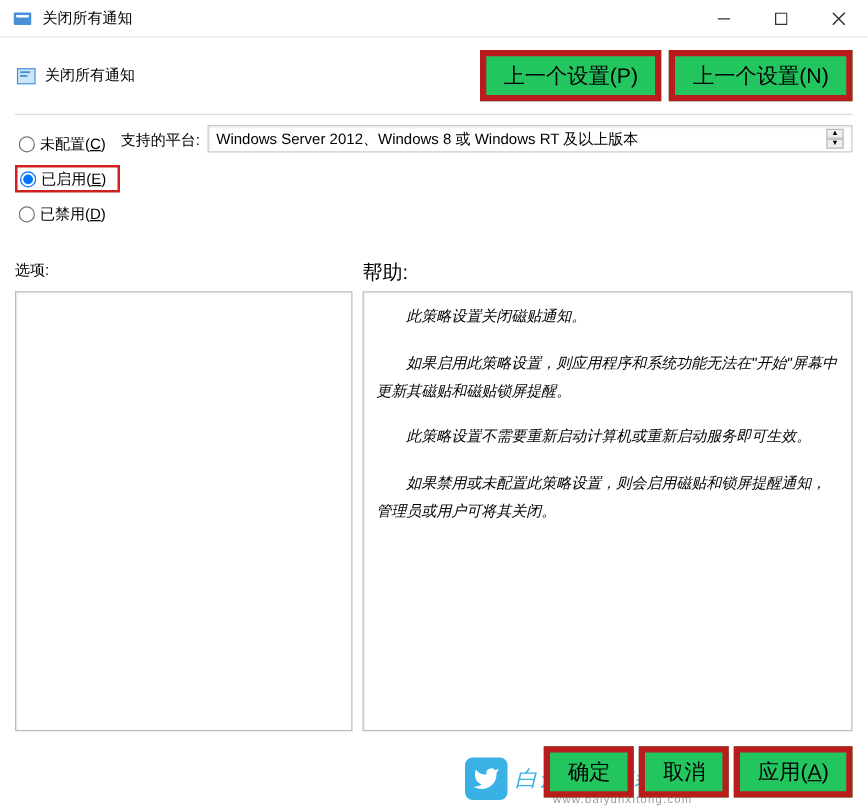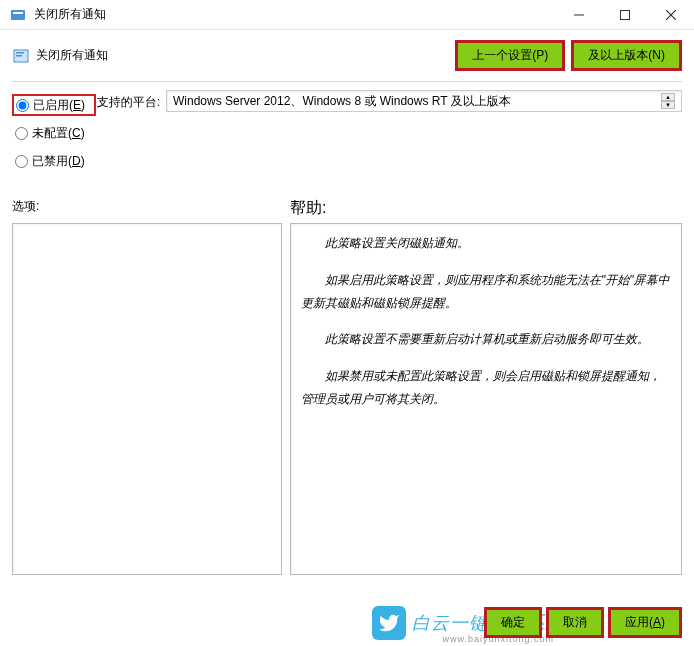--- a/index.html
+++ b/index.html
@@ -14,7 +14,7 @@
 .toolbar .icon-slot { width: 18px; height: 18px; margin-right: 6px; display: flex; align-items: center; justify-content: center; }
 .toolbar .title2 { font-size: 12px; }
 .navbtns { margin-left: auto; display: flex; gap: 6px; }
-.btn { border: 3px solid #b91c1c; background: #84cc16; padding: 4px 14px; font-size: 12px; font-family: inherit; }
+.btn { border: 5px solid #b91c1c; background: #22c55e; padding: 4px 14px; font-size: 17px; font-family: inherit; }
 .divider { border-top: 1px solid #d9d9d9; margin: 4px 12px 8px; }
 .config-row { display: flex; padding: 0 12px; }
 .radio-col { width: 84px; padding-top: 4px; }

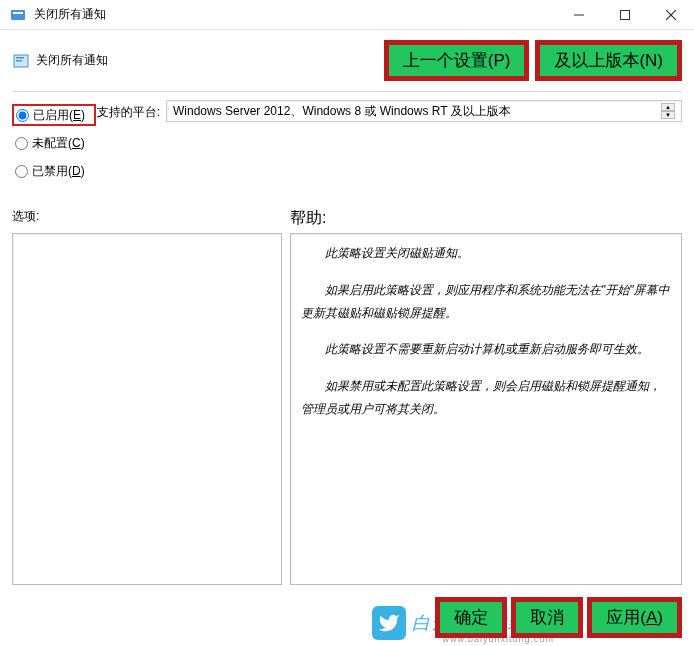--- a/index.html
+++ b/index.html
@@ -87,7 +87,7 @@
   <span class="title2">关闭所有通知</span>
   <div class="navbtns">
     <button class="btn"><span>上一个设置(P)</span></button>
-    <button class="btn"><span>及以上版本(N)</span></button>
+    <button class="btn"><span>上一个设置(N)</span></button>
   </div>
 </div>
 

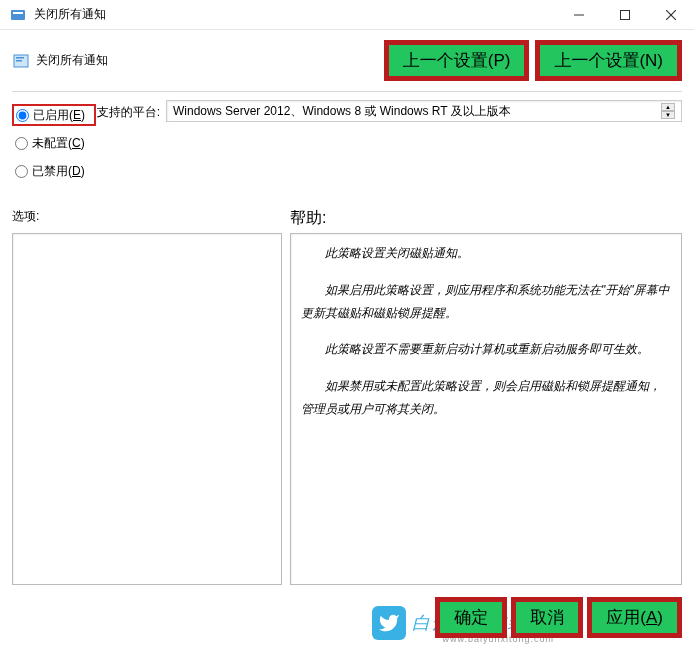--- a/index.html
+++ b/index.html
@@ -95,13 +95,13 @@
 
 <div class="config-row">
   <div class="radio-col">
+    <div class="radio-item">
+      <input type="radio" name="cfg" style="">
+      <label>未配置(<u>C</u>)</label>
+    </div>
     <div class="radio-item highlighted">
       <input type="radio" name="cfg" checked="" style="">
       <label>已启用(<u>E</u>)</label>
-    </div>
-    <div class="radio-item">
-      <input type="radio" name="cfg" style="">
-      <label>未配置(<u>C</u>)</label>
     </div>
     <div class="radio-item">
       <input type="radio" name="cfg" style="">

